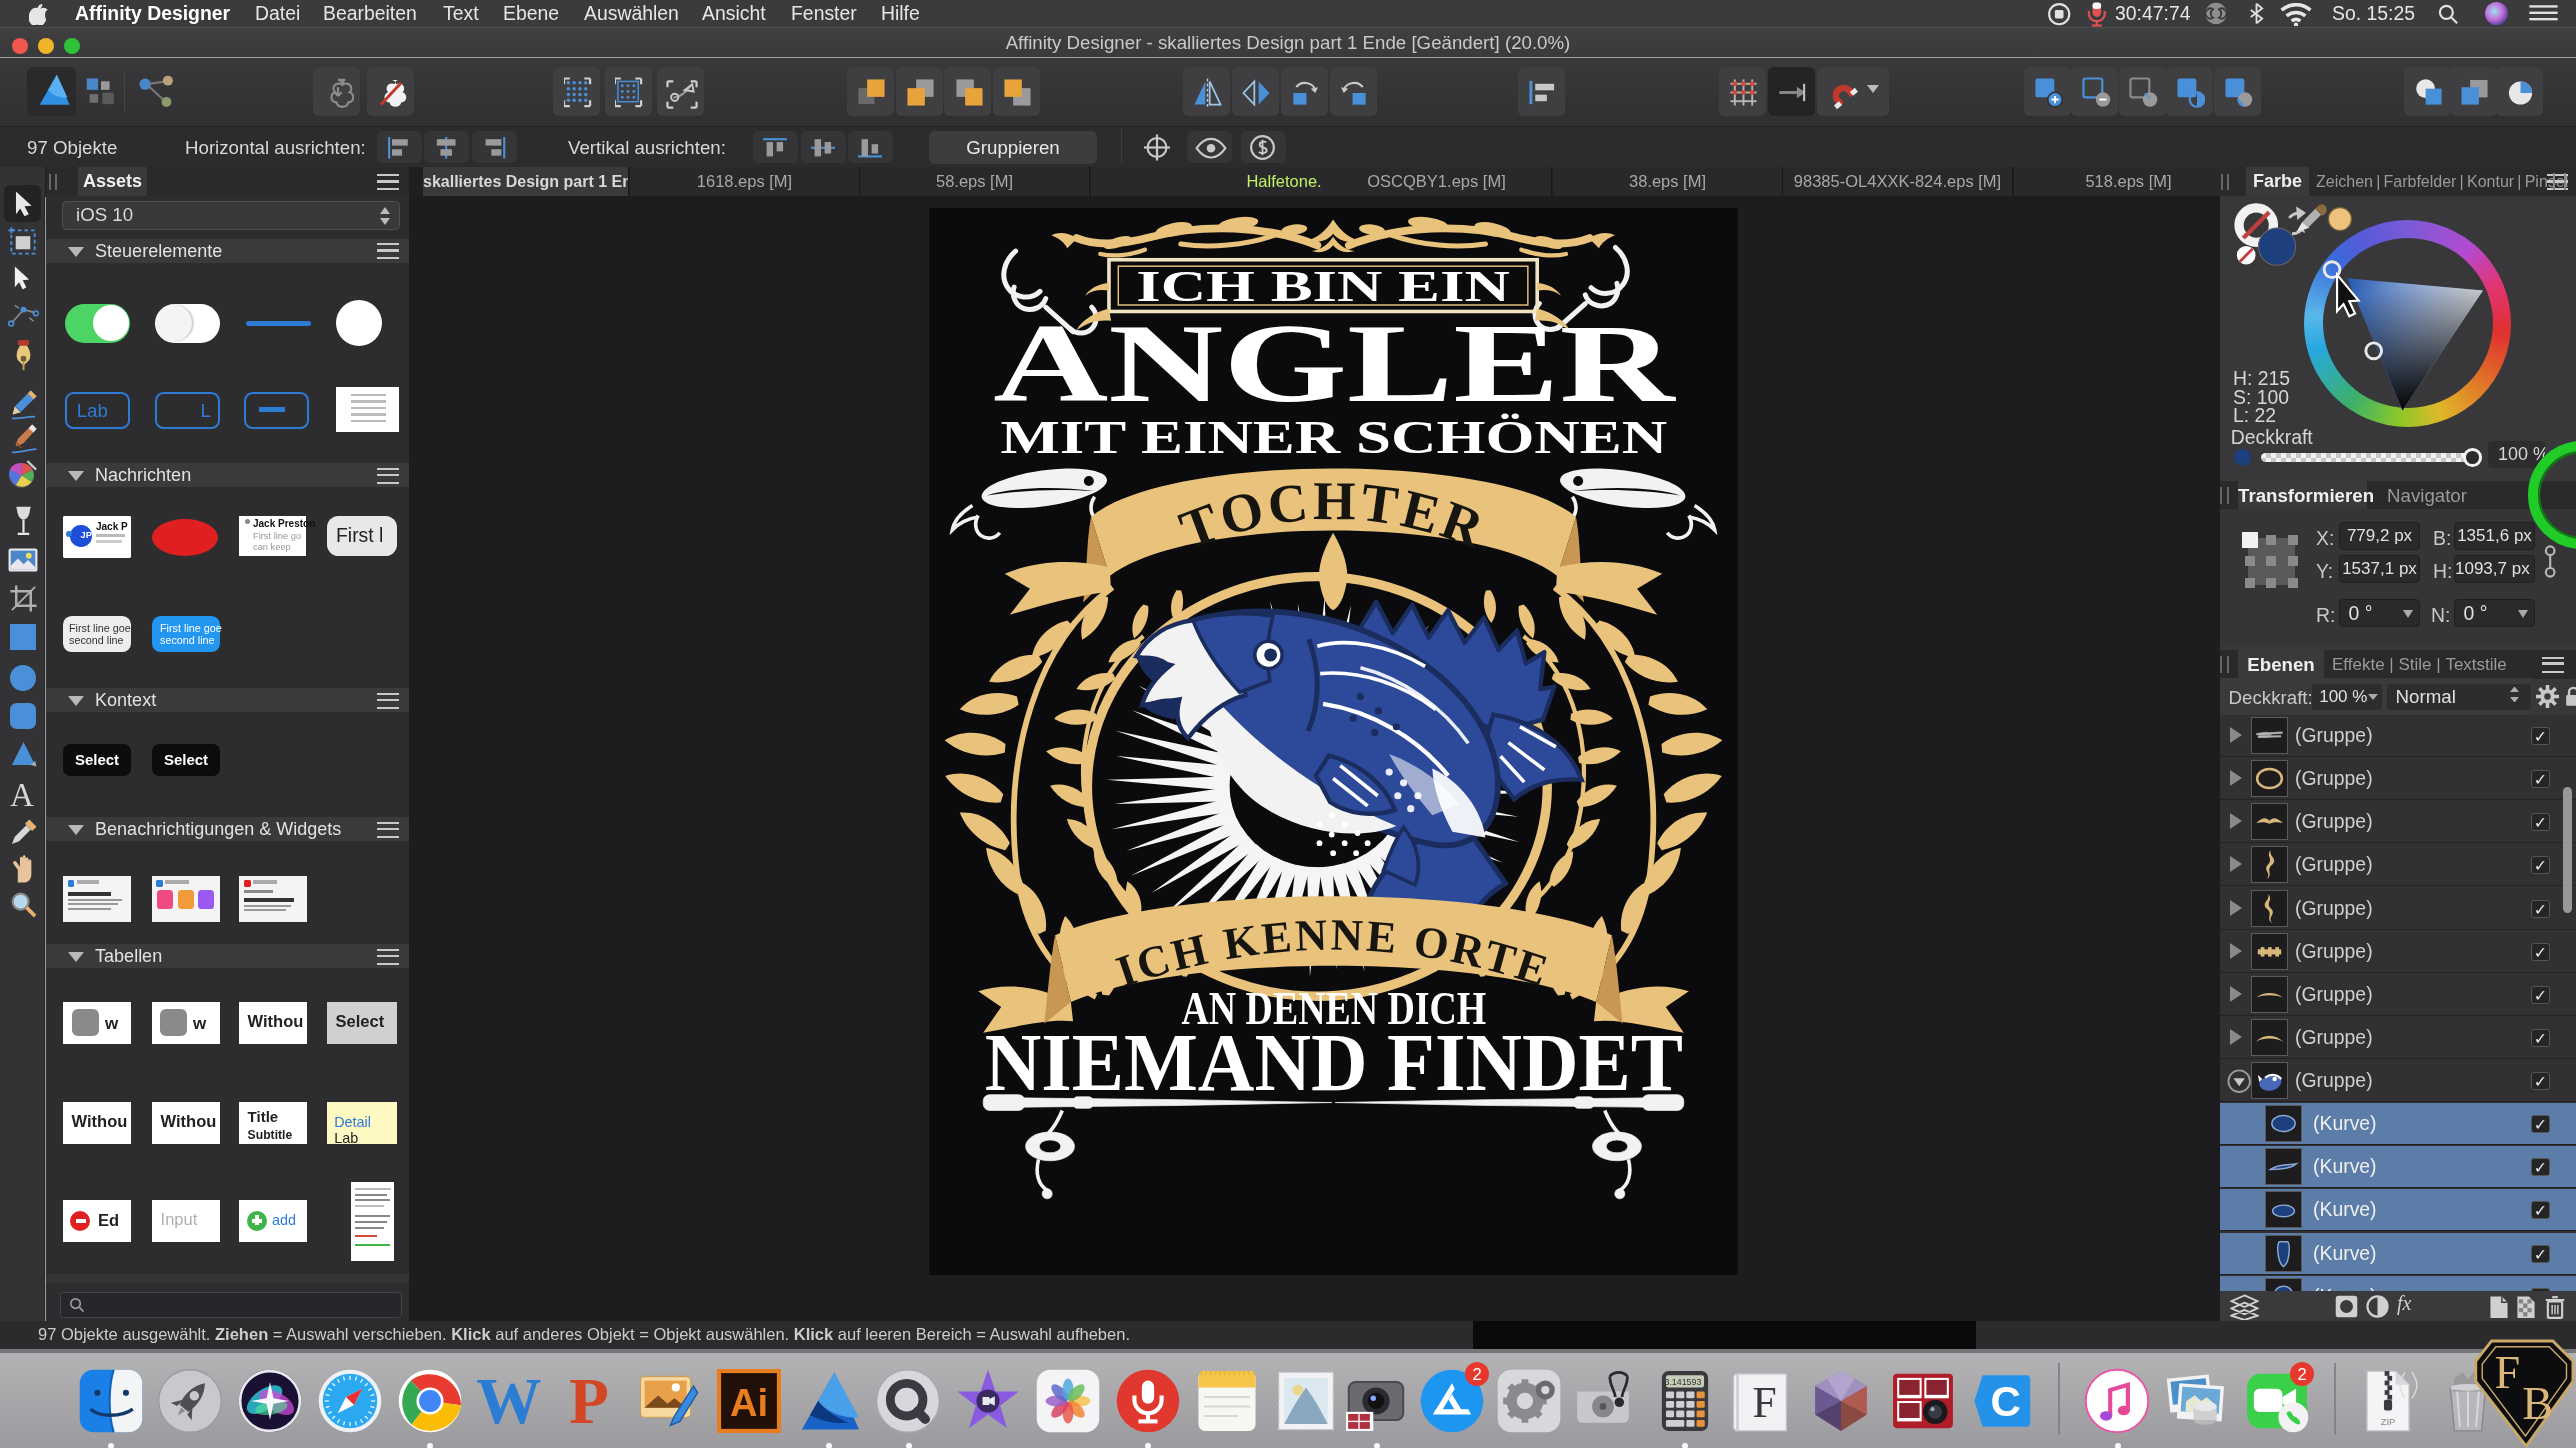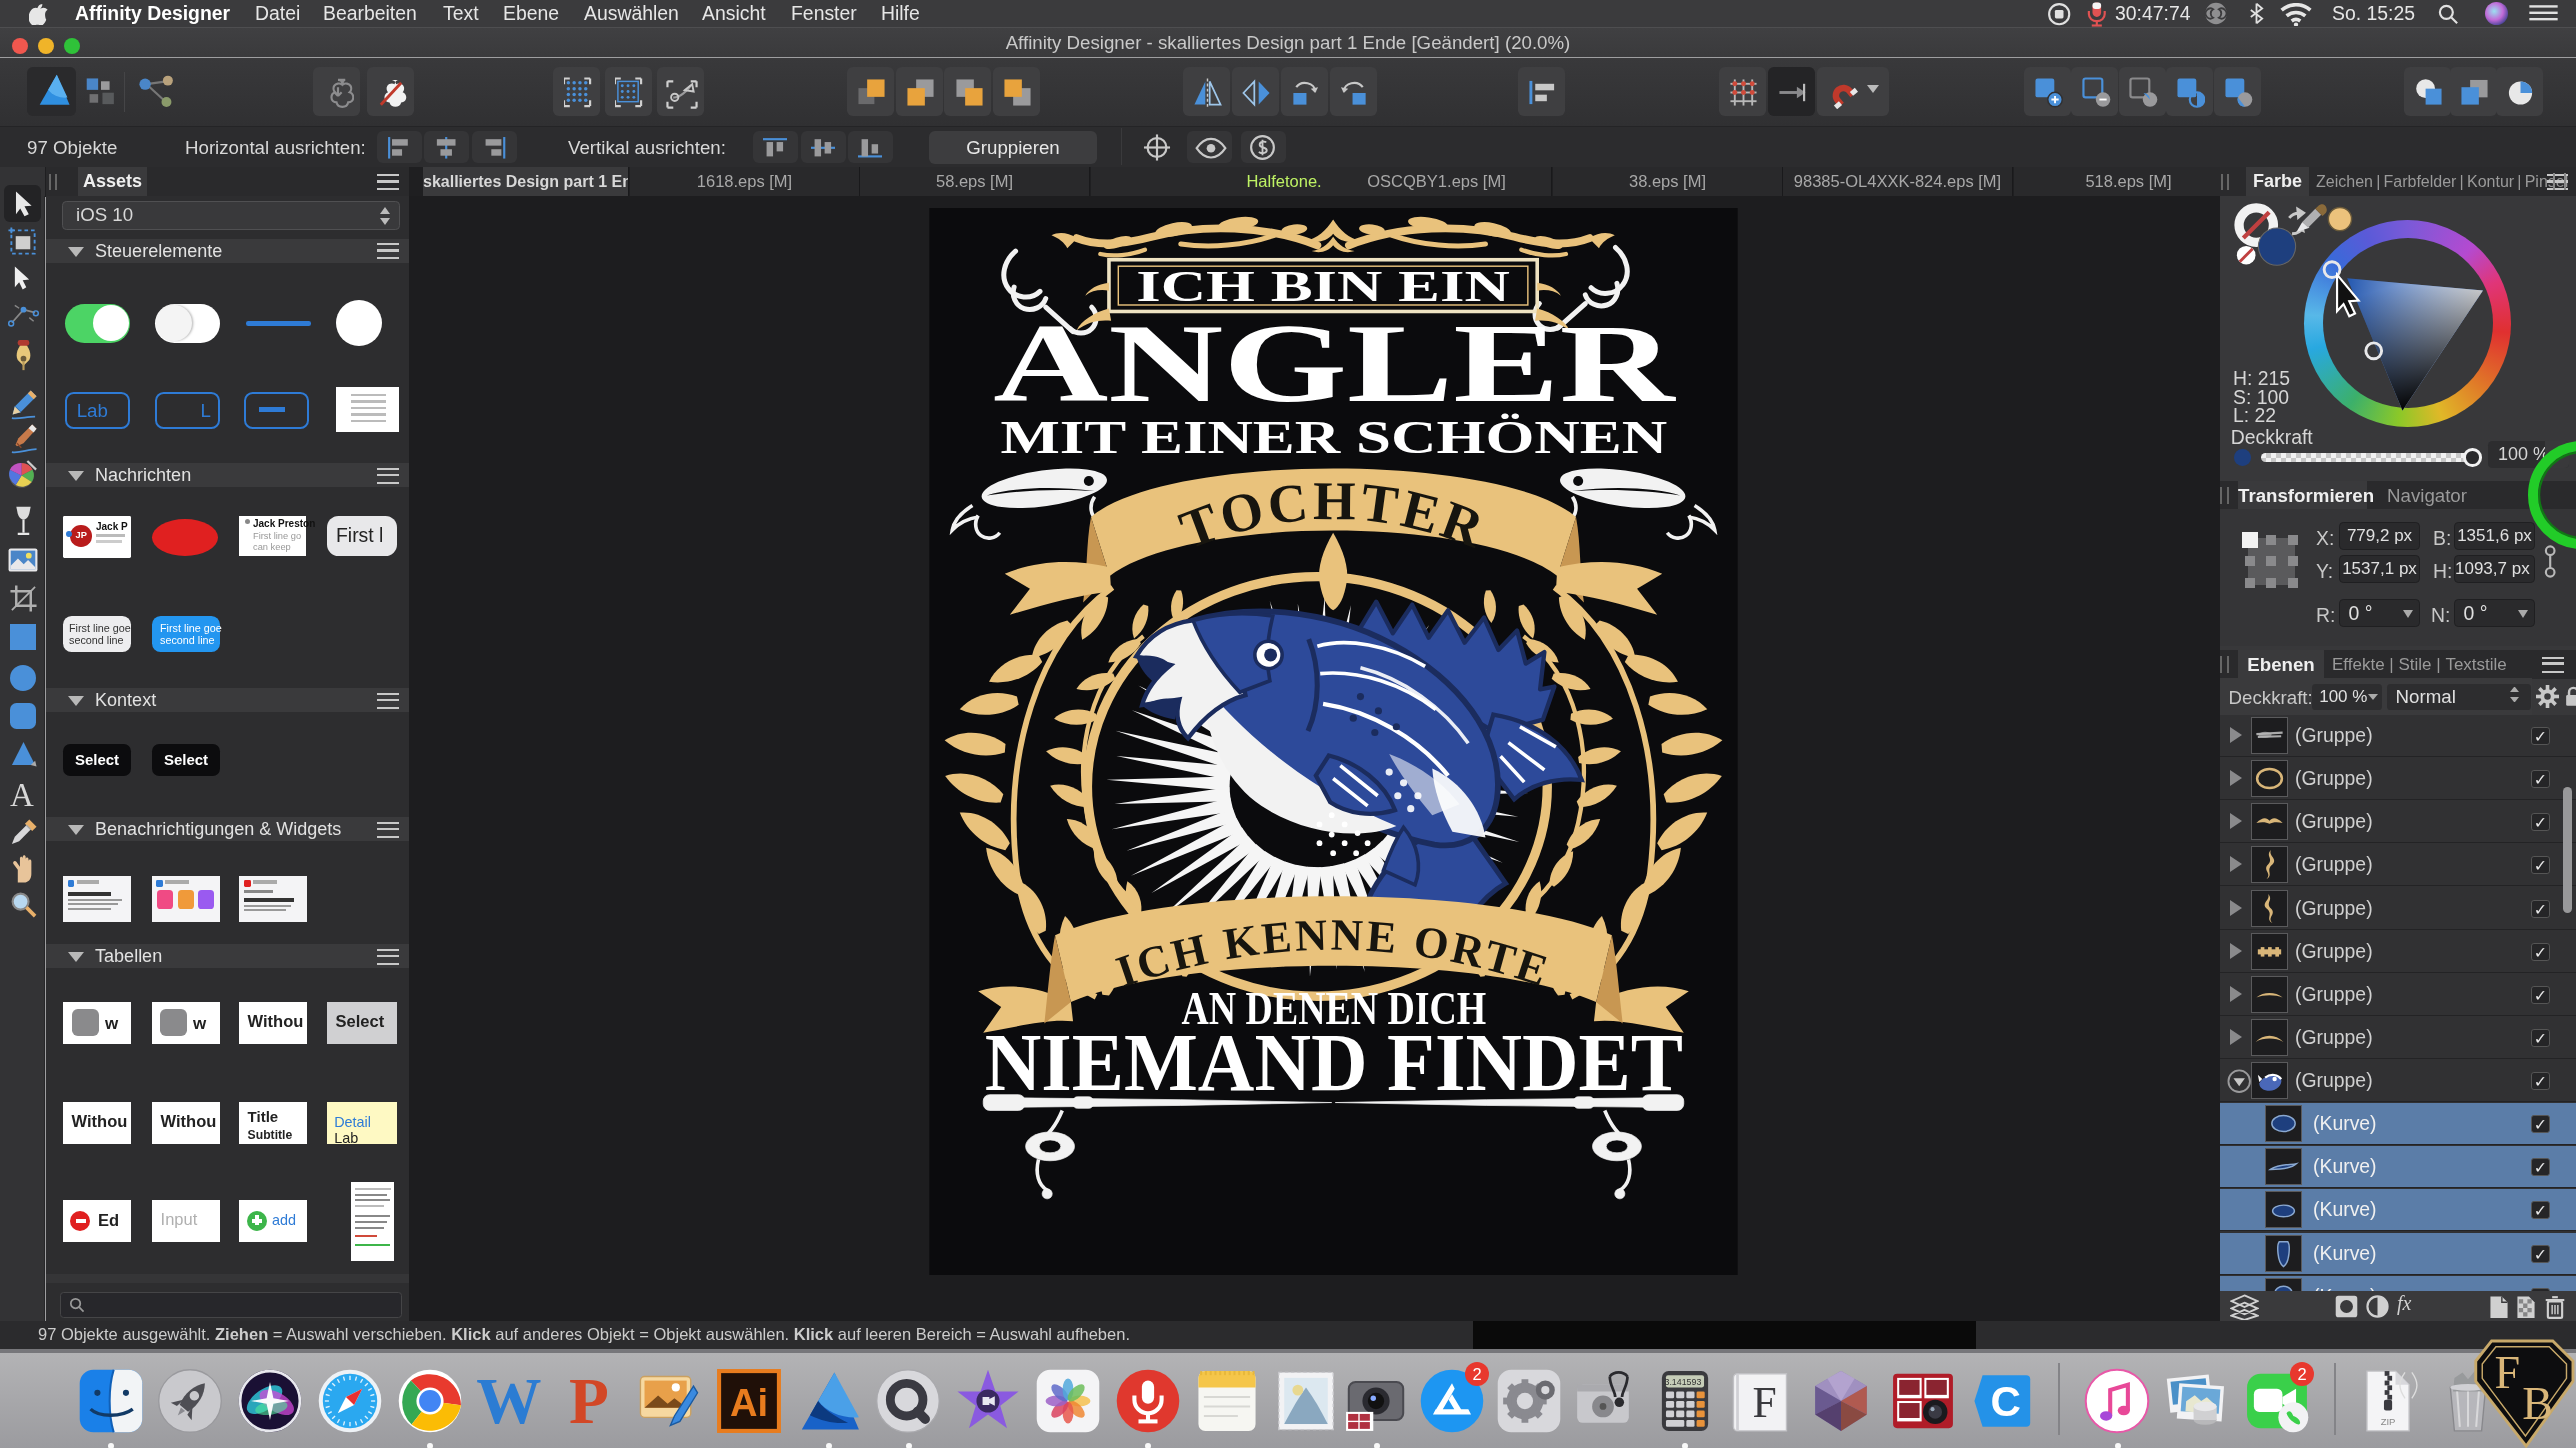--- a/index.html
+++ b/index.html
@@ -499,7 +499,7 @@
   <div class="sechead" style="top:267px;height:24.4px;line-height:24.4px"><span style="margin-left:21.6px" class="tri"></span>Nachrichten<div class="burger" style="top:5px"></div></div>
 
   <div class="abs" style="left:17px;top:320px;width:68px;height:42px;background:#fff;border-radius:1.4px"></div>
-  <div class="abs" style="left:24.4px;top:329px;width:21.6px;height:21.6px;background:#b91c1c;border-radius:50%;color:#fff;font-size:9.3px;font-weight:bold;text-align:center;line-height:21.6px">JP</div>
+  <div class="abs" style="left:24.4px;top:329px;width:21.6px;height:21.6px;background:#1d4ed8;border-radius:50%;color:#fff;font-size:9.3px;font-weight:bold;text-align:right;line-height:21.6px">JP</div>
   <div class="abs" style="left:20px;top:335px;width:5.8px;height:5.8px;background:#2e7bd6;border-radius:50%"></div>
   <div class="abs" style="left:50px;top:325px;color:#111;font-size:10px;font-weight:bold">Jack P</div>
   <div class="abs" style="left:50px;top:338px;width:29px;height:2.9px;background:#bbb"></div>

